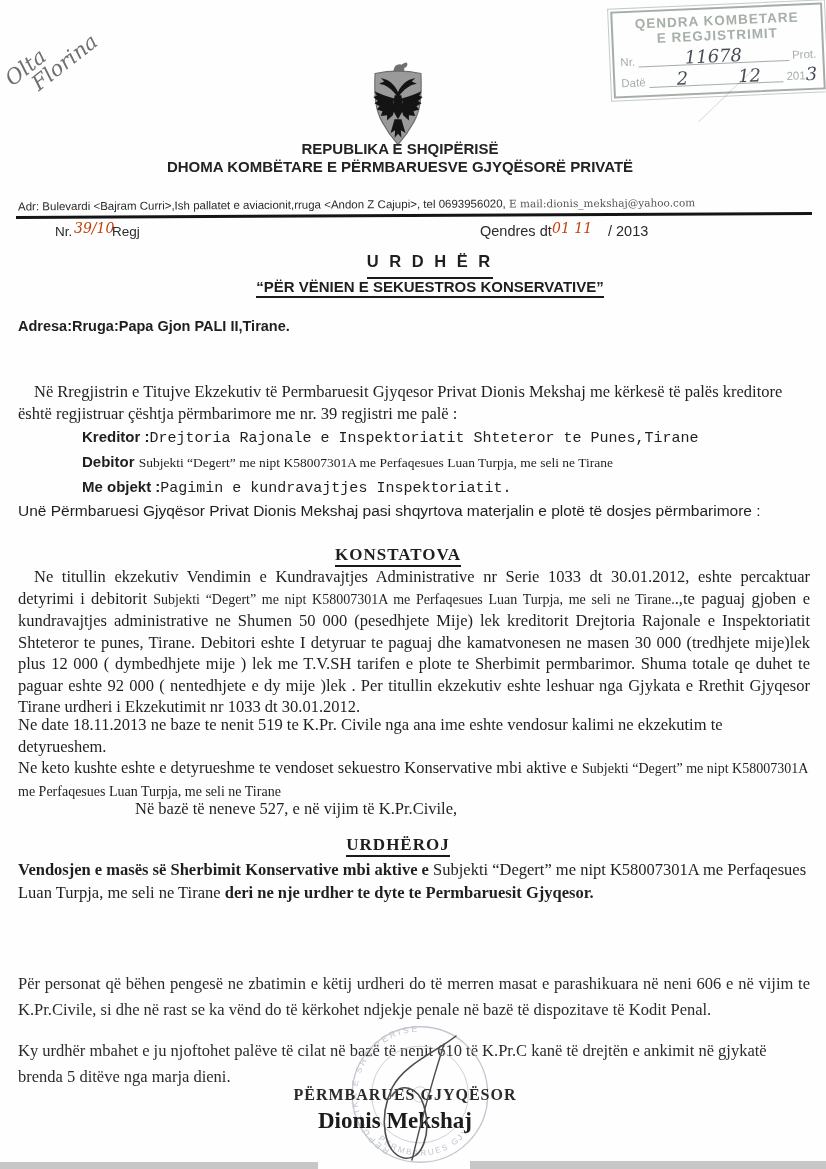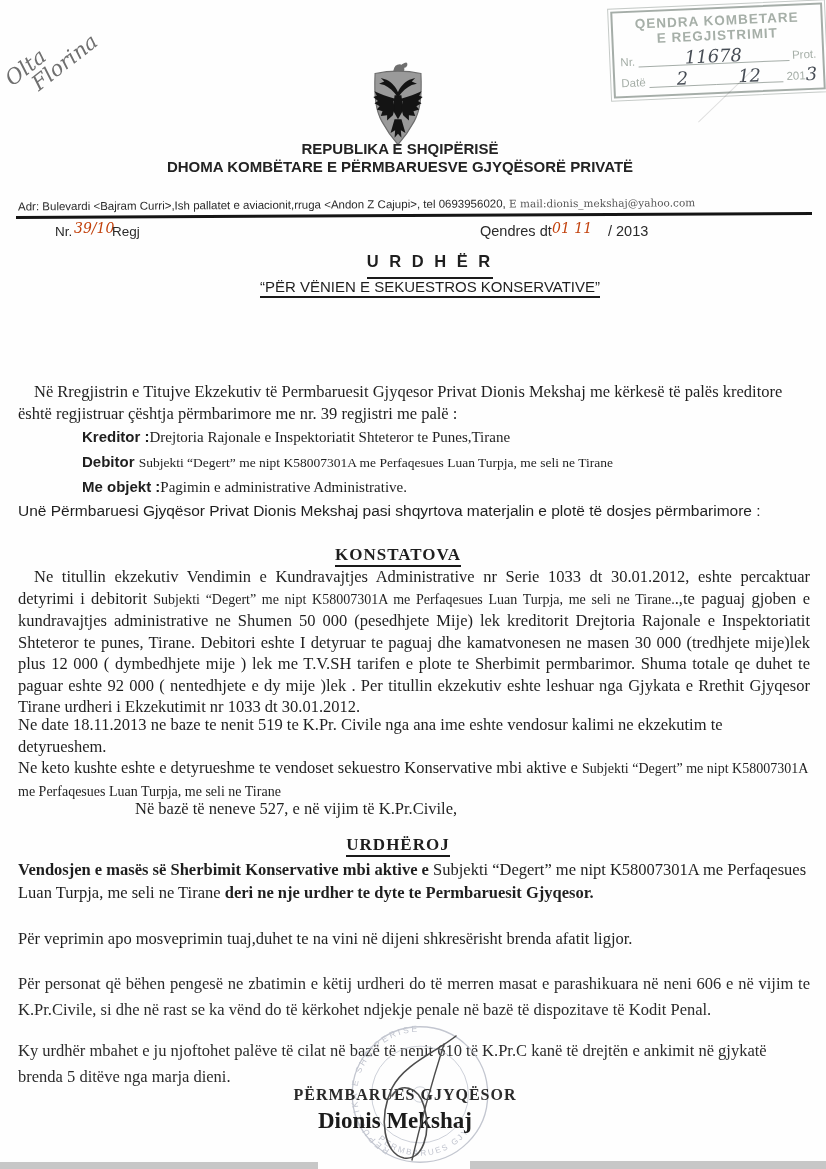--- a/index.html
+++ b/index.html
@@ -49,7 +49,7 @@
   .title span{font-family:"Liberation Sans",sans-serif;font-weight:bold;font-size:16.5px;
     letter-spacing:3px;border-bottom:2px solid #1a1a1a;padding-bottom:7px;}
   .subtitle{top:278px;left:30px;width:800px;text-align:center;}
-  .subtitle span{font-family:"Liberation Sans",sans-serif;font-weight:normal;font-size:15px;
+  .subtitle span{font-family:"Liberation Sans",sans-serif;font-weight:bold;font-size:15px;
     border-bottom:2px solid #1a1a1a;padding-bottom:1px;}
   .addressee1{left:18px;top:301px;font-size:14.5px;font-weight:bold;}
   .addressee2{left:18px;top:318px;font-size:14.5px;font-weight:bold;}

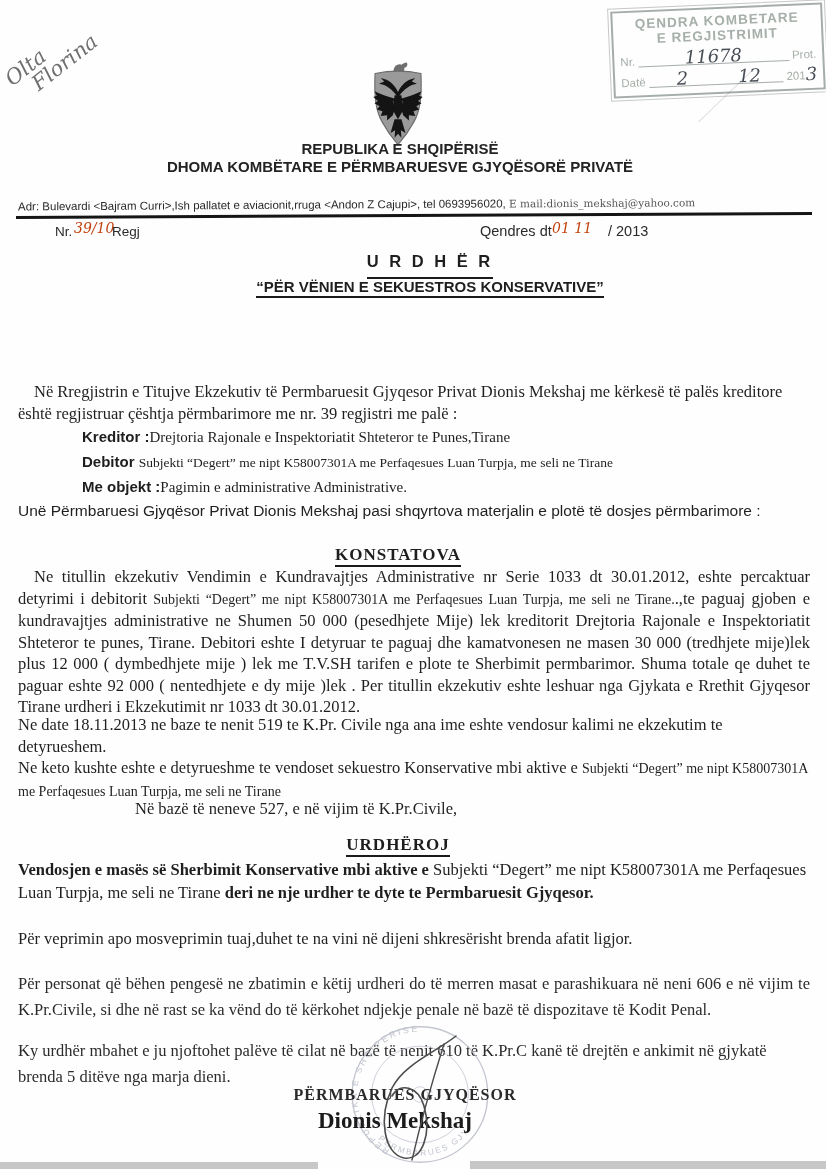--- a/index.html
+++ b/index.html
@@ -161,6 +161,7 @@
     <span>“PËR VËNIEN E SEKUESTROS KONSERVATIVE”</span>
   </div>
 
+  <div class="abs addressee2 sans">Adresa:Rruga:Papa Gjon PALI II,Tirane.</div>
 
   <div class="abs p intro-p1 serif">Në Rregjistrin e Titujve Ekzekutiv të  Permbaruesit Gjyqesor Privat Dionis Mekshaj me kërkesë të palës kreditore është regjistruar çështja përmbarimore me nr. 39 regjistri me palë :</div>
   <div class="abs krow kred">

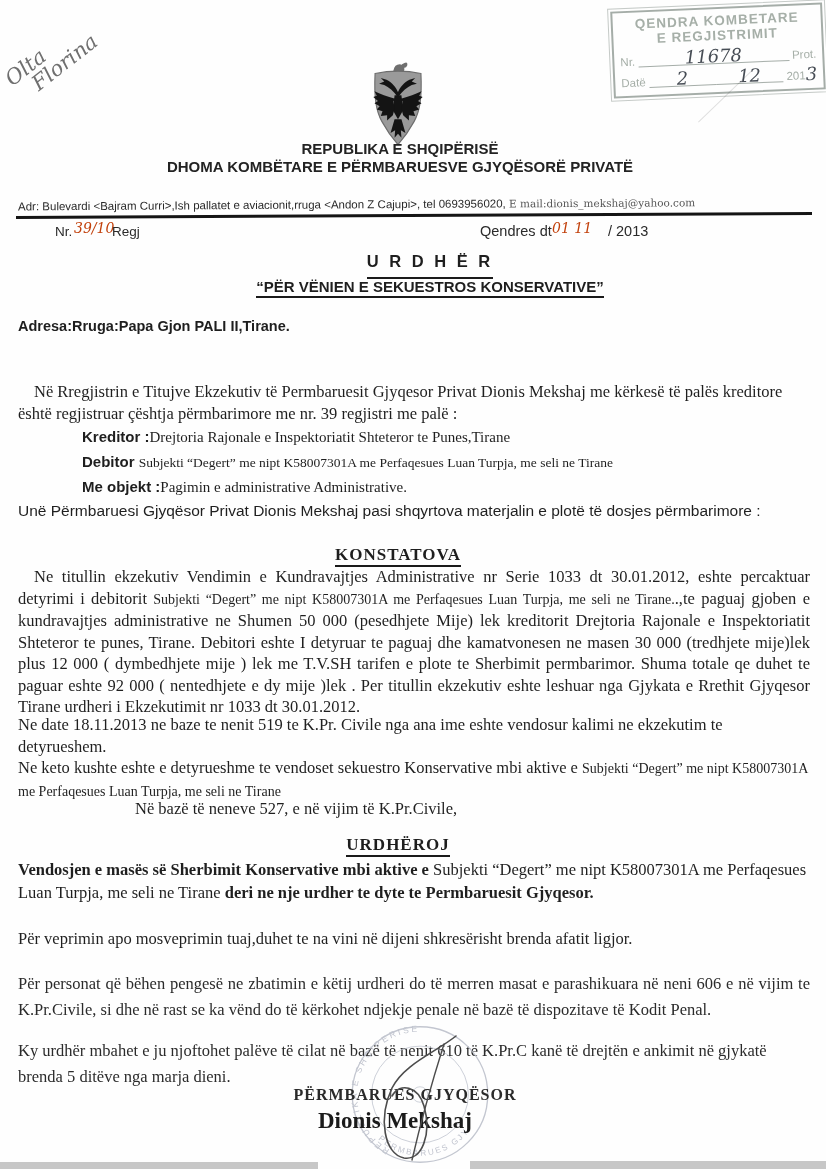--- a/index.html
+++ b/index.html
@@ -58,7 +58,7 @@
   .intro-p1{left:18px;top:381px;width:792px;font-size:16.5px;line-height:22px;text-indent:16px;}
   .krow{left:82px;font-size:15px;}
   .krow .lbl{font-family:"Liberation Sans",sans-serif;font-weight:bold;}
-  .krow .val-sans{font-family:Liberation Serif, serif;}
+  .krow .val-sans{font-family:Liberation Mono, monospace;}
   .krow .val-serif{font-family:"Liberation Serif",serif;font-size:13.5px;}
   .kred{top:428px;} .deb{top:453px;} .obj{top:478px;}
   .intro-p2{left:18px;top:500px;width:790px;font-family:"Liberation Sans",sans-serif;

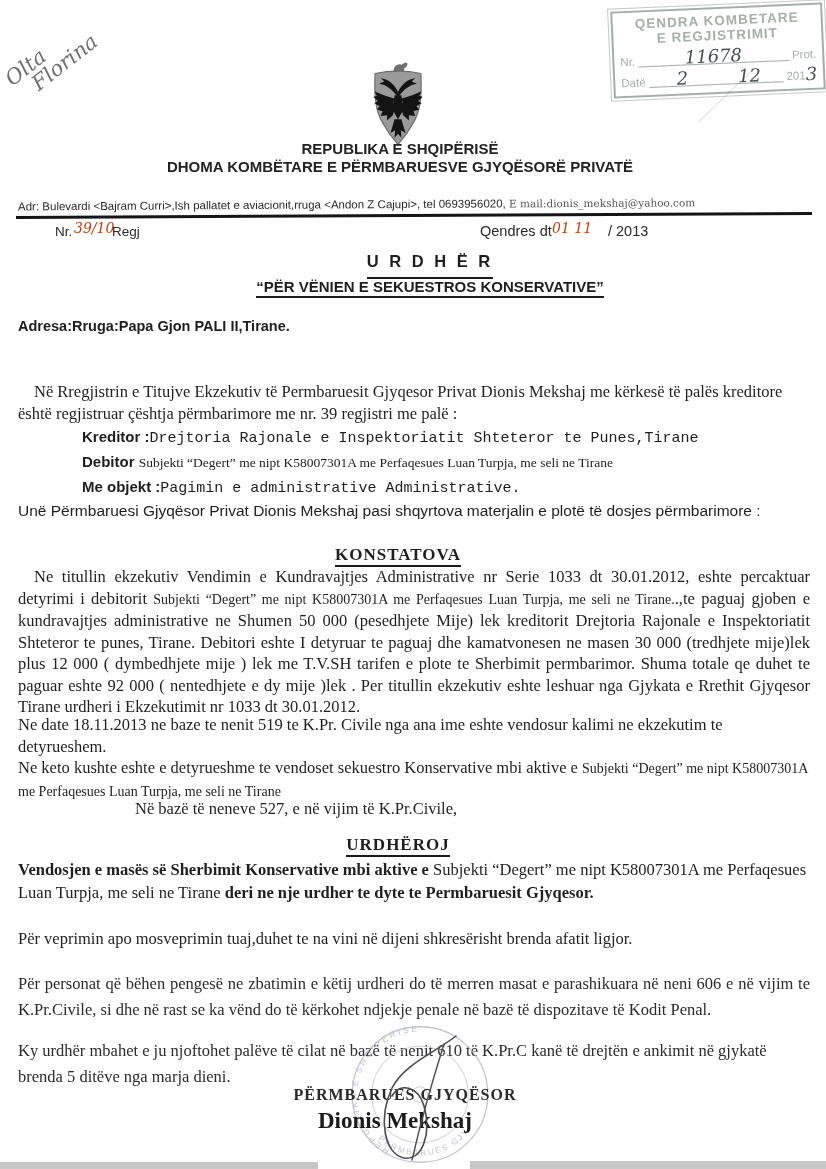--- a/index.html
+++ b/index.html
@@ -171,7 +171,7 @@
     <span class="lbl">Debitor </span><span class="val-serif">Subjekti “Degert” me nipt K58007301A me Perfaqesues Luan Turpja, me seli ne Tirane</span>
   </div>
   <div class="abs krow obj">
-    <span class="lbl">Me objekt  :</span><span class="val-sans">Pagimin e administrative Administrative.</span>
+    <span class="lbl">Me objekt  :</span><span class="val-sans">Pagimin e kundravajtjes Inspektoriatit.</span>
   </div>
   <div class="abs p intro-p2">Unë Përmbaruesi Gjyqësor Privat Dionis Mekshaj pasi shqyrtova materjalin e plotë të dosjes përmbarimore :</div>
 

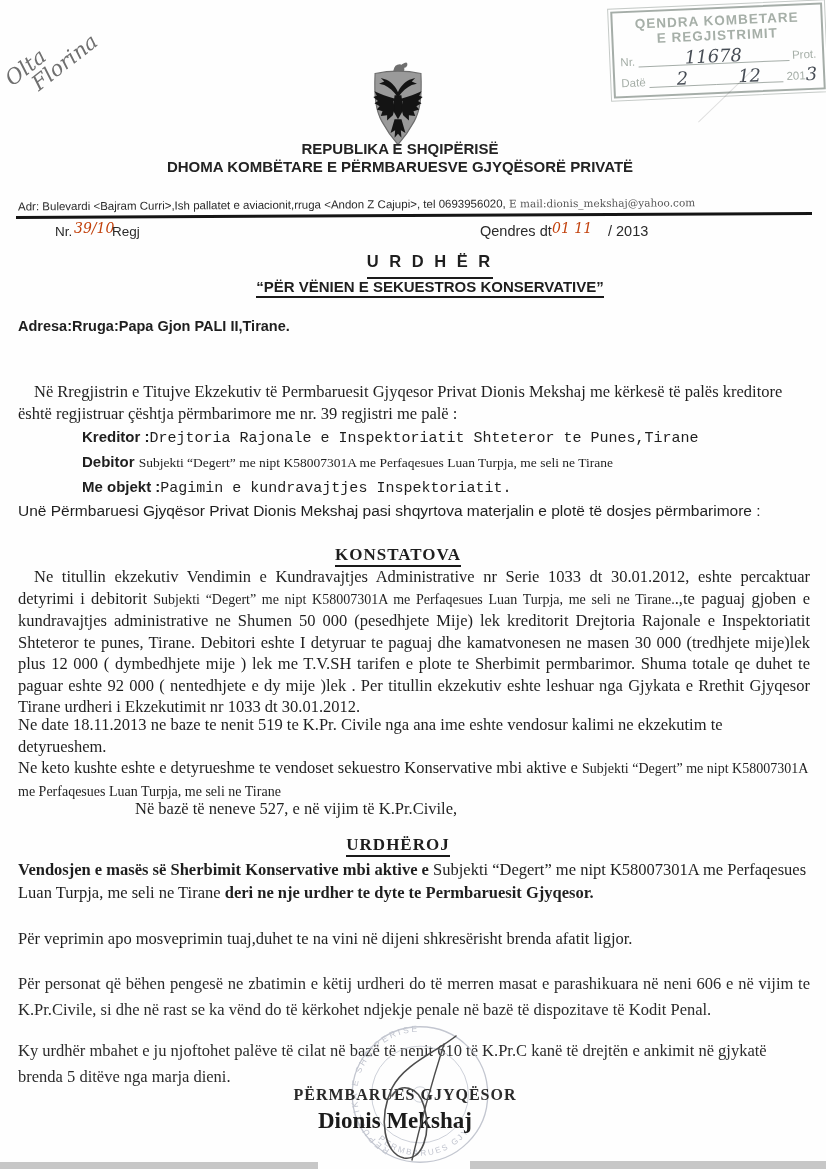--- a/index.html
+++ b/index.html
@@ -193,7 +193,6 @@
   <div class="abs p urd-p1 serif">
     <span class="b">Vendosjen e masës së Sherbimit Konservative mbi aktive e </span><span>Subjekti “Degert” me nipt K58007301A me Perfaqesues Luan Turpja, me seli ne Tirane </span><span class="b">deri ne nje urdher te dyte te Permbaruesit Gjyqesor.</span>
   </div>
-  <div class="abs p urd-p2 serif">Për veprimin apo mosveprimin tuaj,duhet te na vini në dijeni shkresërisht brenda afatit ligjor.</div>
   <div class="abs p urd-p3 serif">Për personat që bëhen pengesë ne zbatimin e këtij urdheri do të merren masat e parashikuara në neni 606 e në vijim te K.Pr.Civile, si dhe në rast se ka vënd do të kërkohet ndjekje penale në bazë të dispozitave të Kodit Penal.</div>
   <div class="abs p urd-p4 serif">Ky urdhër mbahet e ju njoftohet palëve të cilat në bazë të nenit 610 të K.Pr.C kanë të drejtën e ankimit në gjykatë brenda 5 ditëve nga marja dieni.</div>
 

